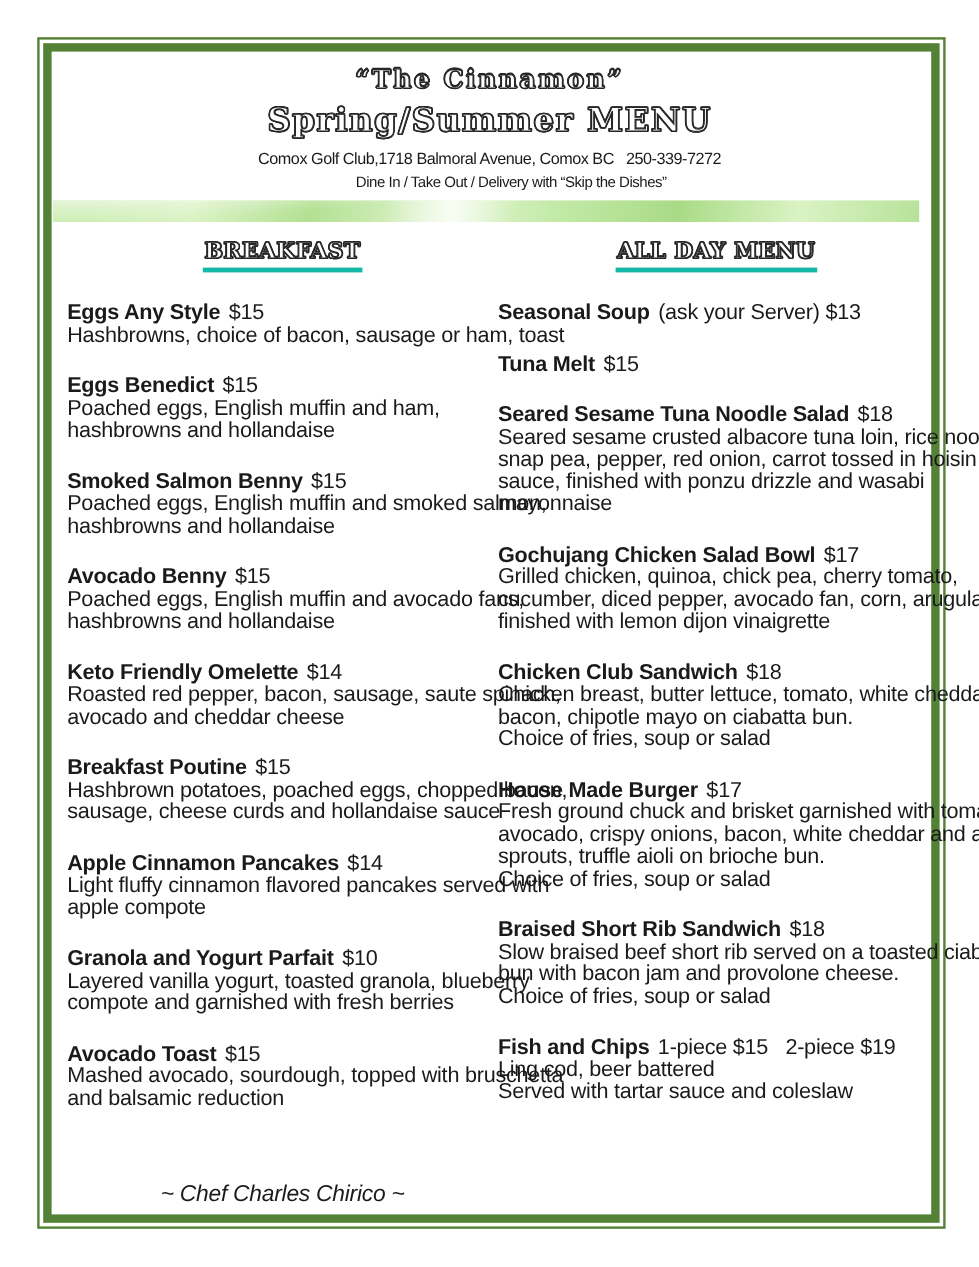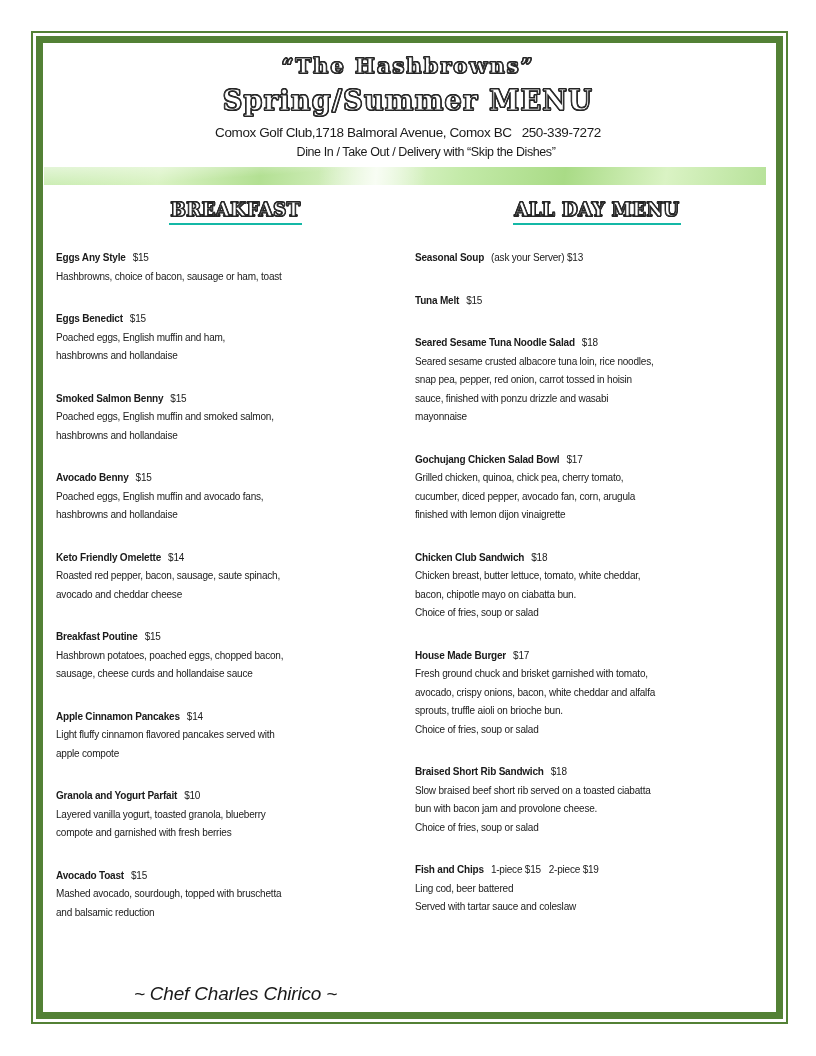--- a/index.html
+++ b/index.html
@@ -78,7 +78,7 @@
 <div class="content">
 
   <div class="header">
-    <div class="title engraved">“The Hashbrowns”</div>
+    <div class="title engraved">“The Cinnamon”</div>
     <div class="subtitle engraved">Spring/Summer MENU</div>
     <div class="address">Comox Golf Club,1718 Balmoral Avenue, Comox BC   250-339-7272</div>
     <div class="tagline">Dine In / Take Out / Delivery with “Skip the Dishes”</div>

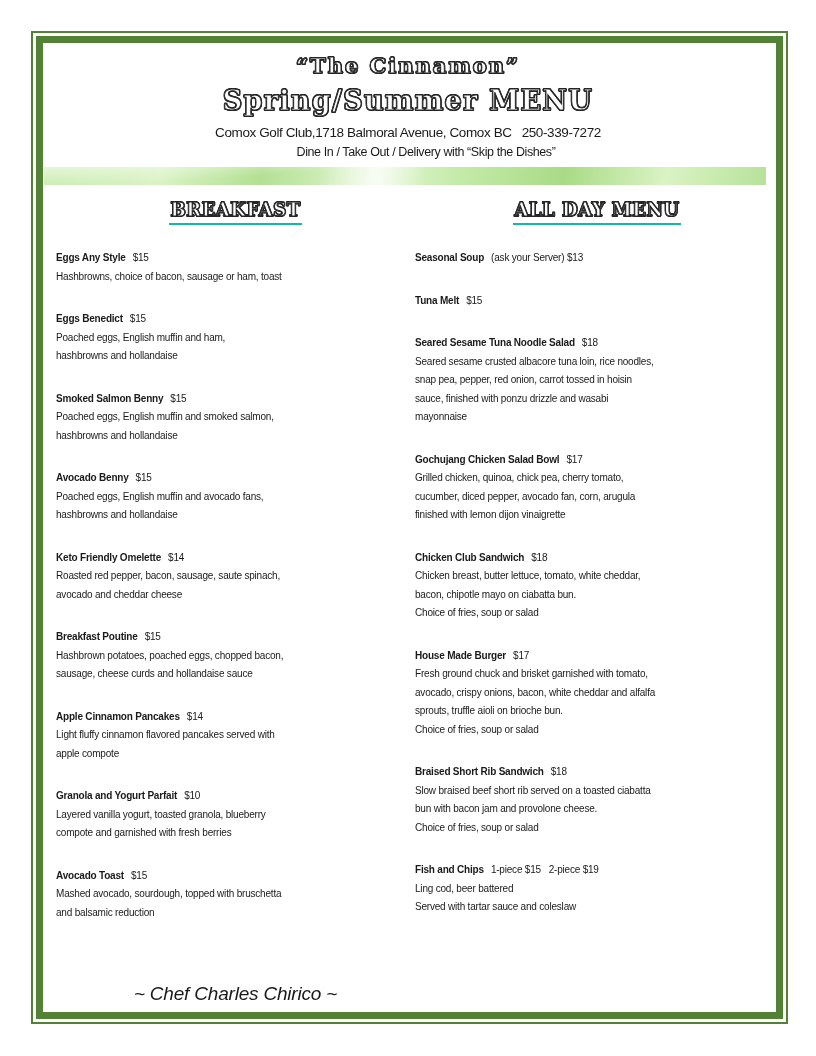--- a/index.html
+++ b/index.html
@@ -57,7 +57,7 @@
   .section-heading {
     display:inline-block;
     font-size:18px; line-height:24px; letter-spacing:0.5px; font-weight:bold;
-    border-bottom:2px solid #14b8a6; padding:0 1px 1px 1px;
+    border-bottom:4px solid #14b8a6; padding:0 1px 1px 1px;
   }
 
   .menu-item { margin-bottom:16px; font-size:10px; letter-spacing:-0.2px; line-height:18.5px;margin-top:24px; }

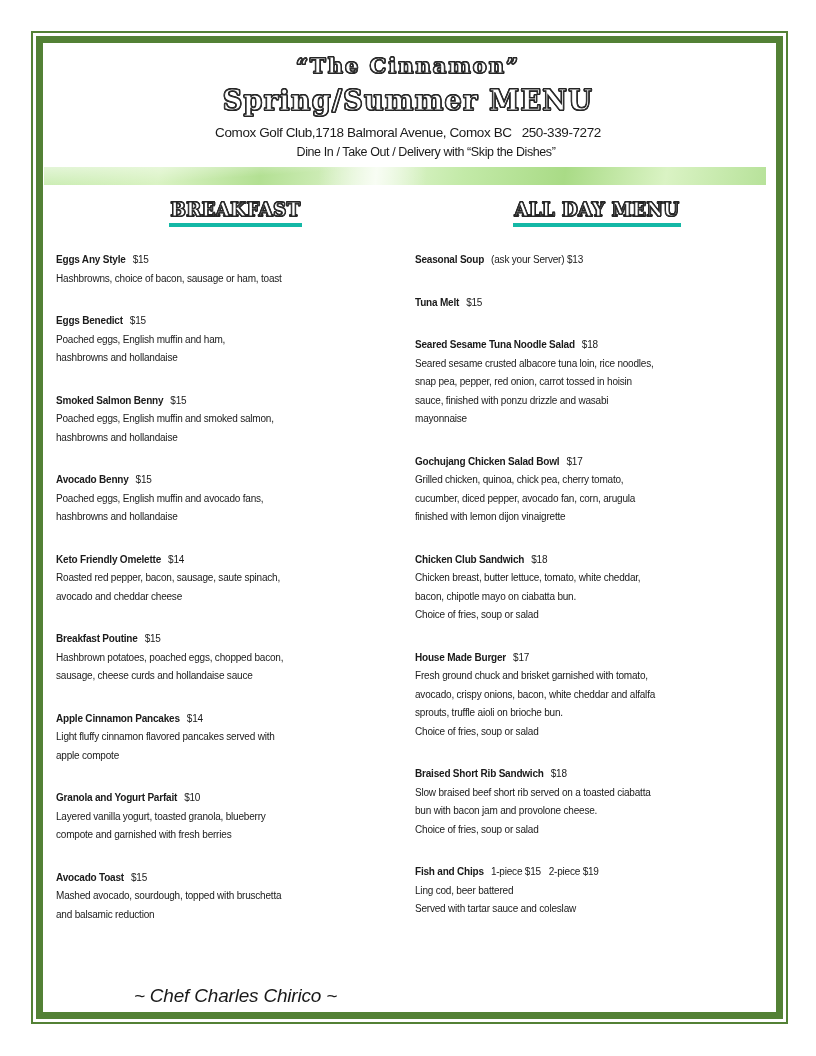--- a/index.html
+++ b/index.html
@@ -60,7 +60,7 @@
     border-bottom:4px solid #14b8a6; padding:0 1px 1px 1px;
   }
 
-  .menu-item { margin-bottom:16px; font-size:10px; letter-spacing:-0.2px; line-height:18.5px;margin-top:24px; }
+  .menu-item { margin-bottom:16px; font-size:18px; letter-spacing:-0.2px; line-height:18.5px;margin-top:24px; }
   .item-title { white-space:pre; }
   .item-name  { font-weight:bold; }
   .item-price { margin-left:7px; white-space:pre; }

